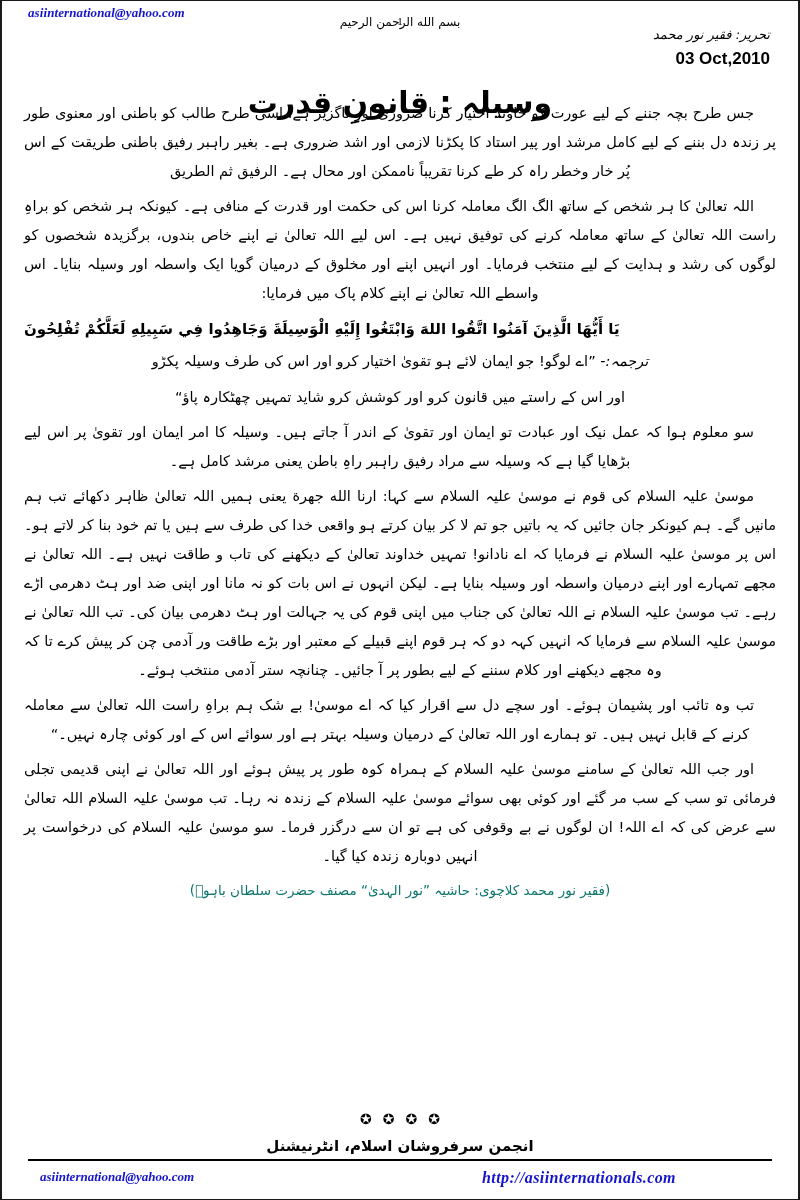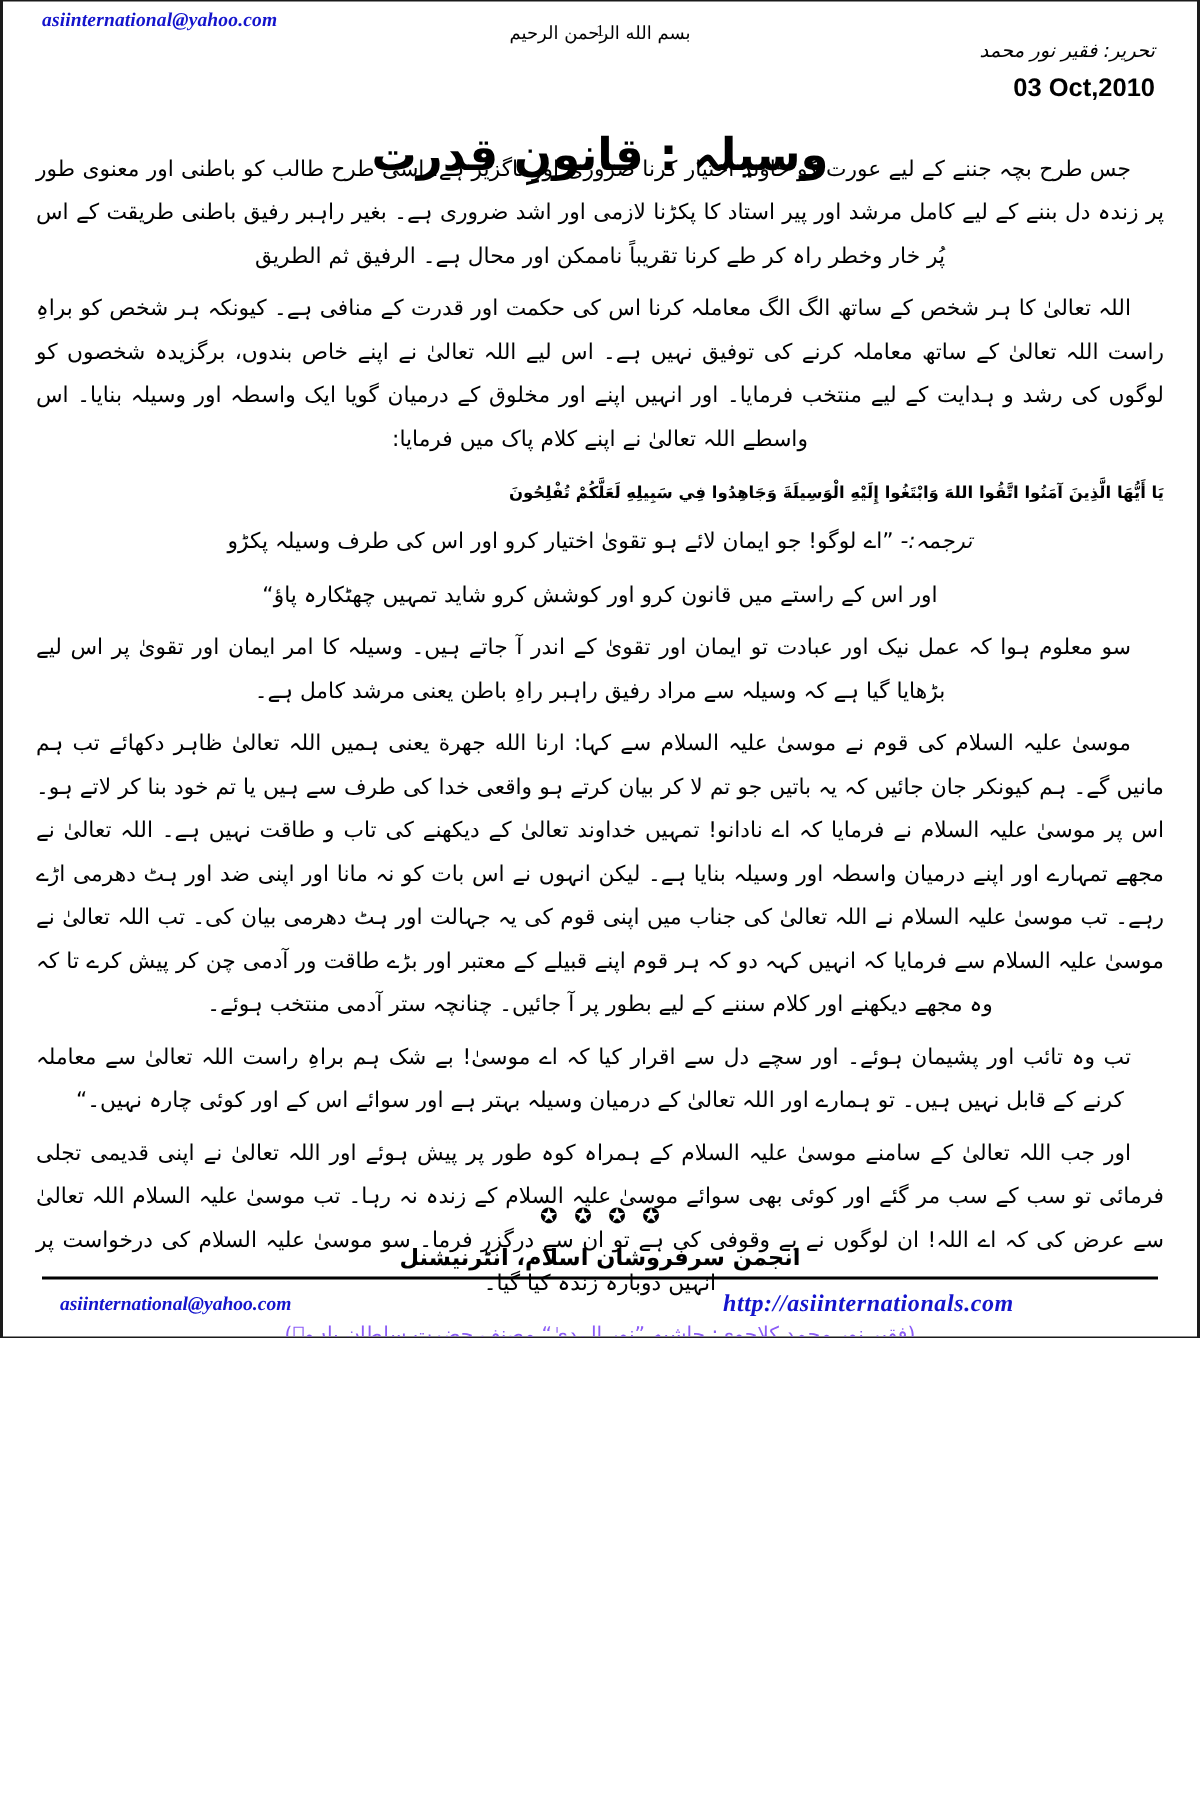--- a/index.html
+++ b/index.html
@@ -11,7 +11,7 @@
   .page {
     position: relative;
     width: 800px;
-    height: 892px;
+    height: 1200px;
     margin: 0 auto;
     background: #ffffff;
     box-sizing: border-box;

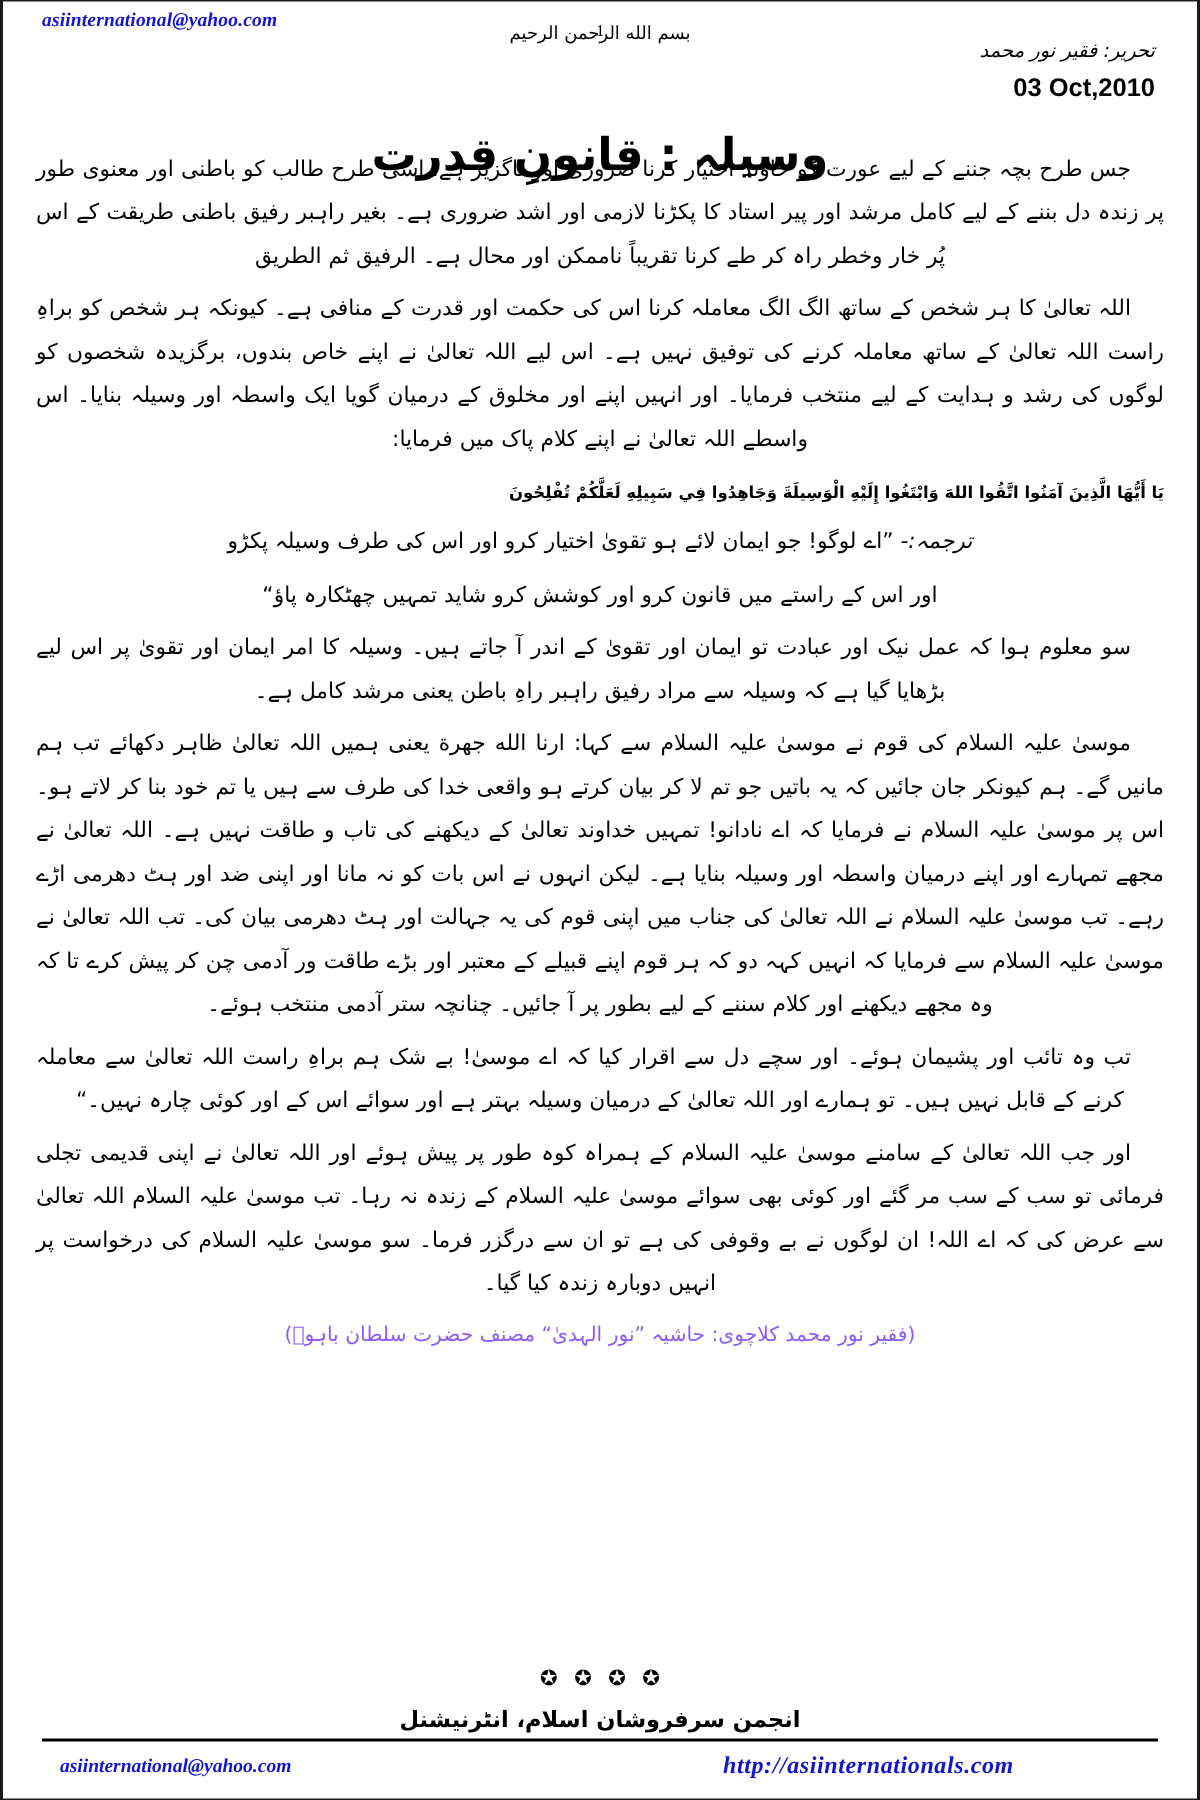--- a/index.html
+++ b/index.html
@@ -120,9 +120,9 @@
   p.verse-ar {
     margin: 6px 0 2px 0;
     direction: rtl;
-    text-align: right;
-    font-family: "DejaVu Sans", sans-serif;
-    font-size: 11px;
+    text-align: left;
+    font-family: "DejaVu Sans", sans-serif;
+    font-size: 15px;
     line-height: 30px;
     font-weight: bold;
     color: #000;

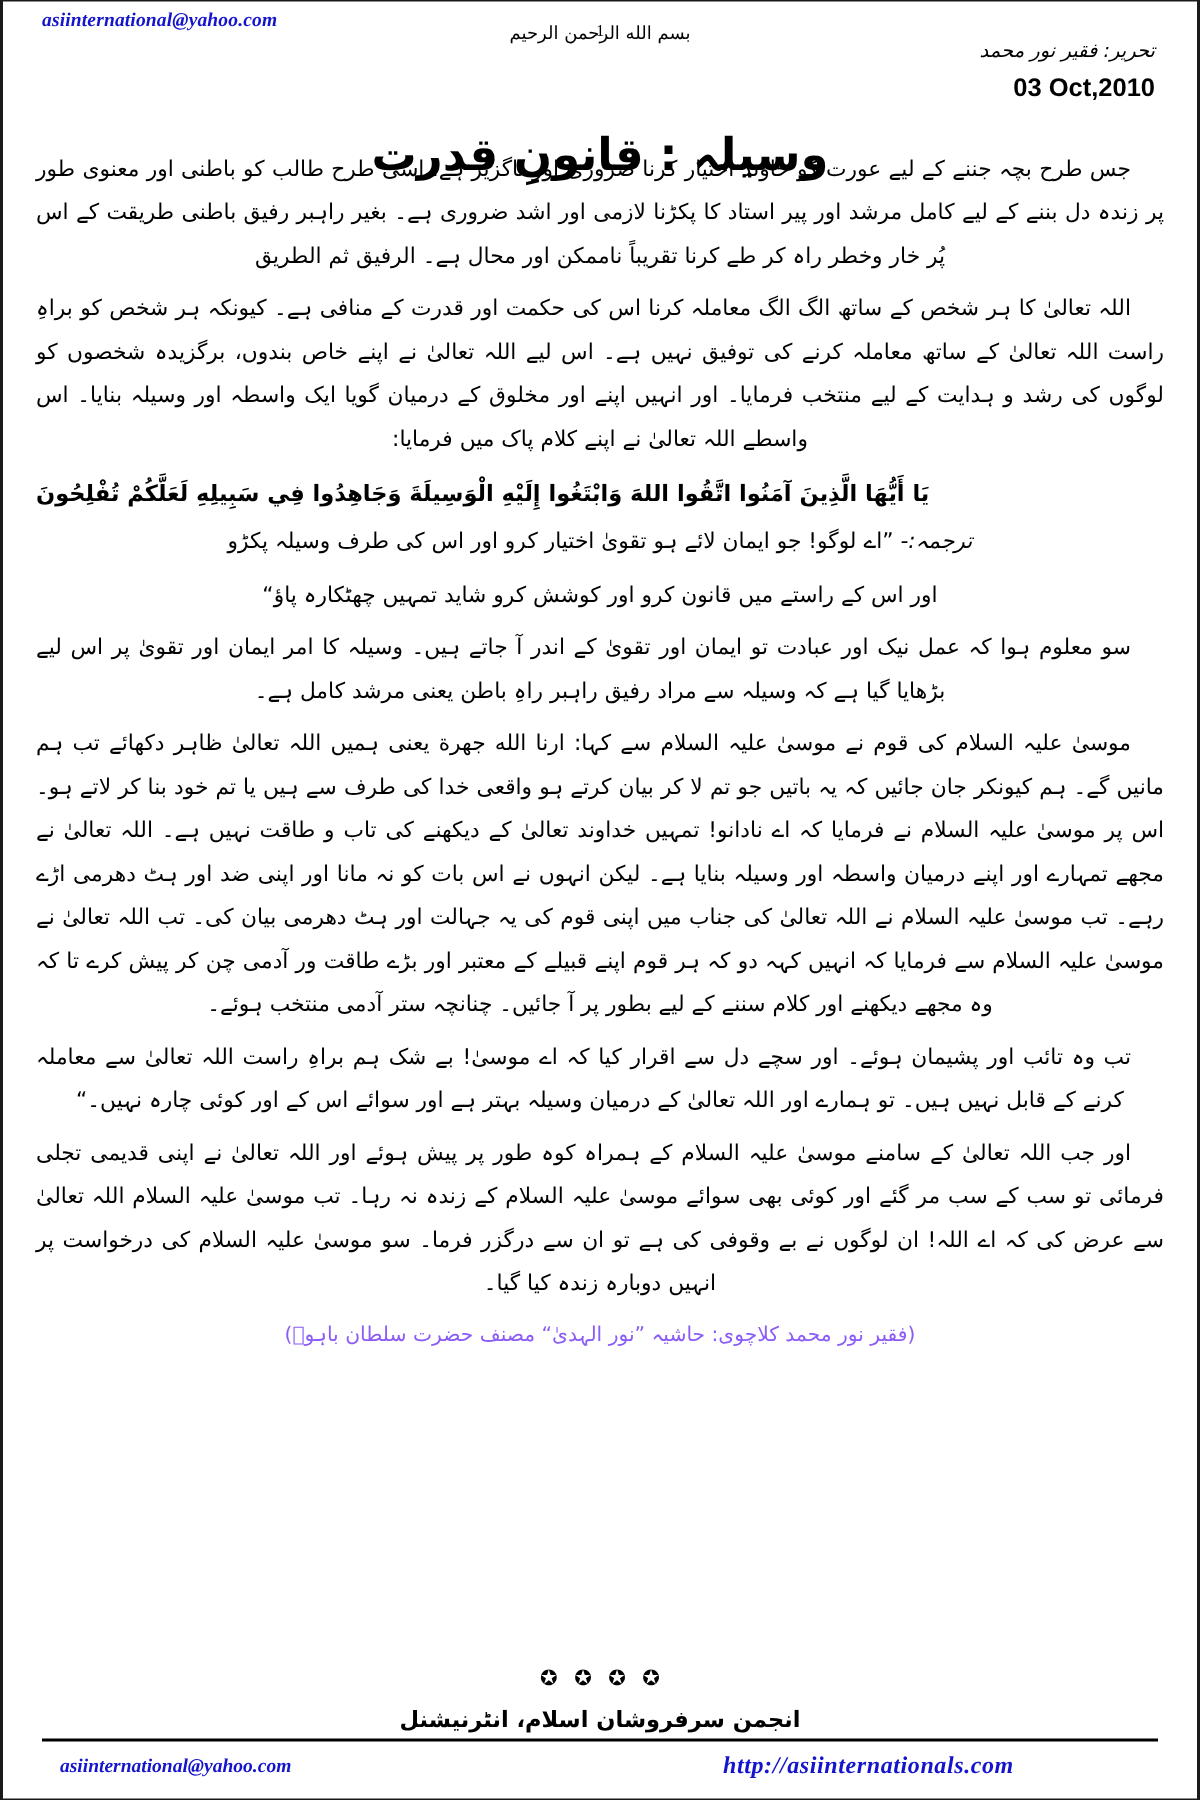--- a/index.html
+++ b/index.html
@@ -146,7 +146,7 @@
     font-family: "DejaVu Sans", sans-serif;
     font-size: 13.5px;
     line-height: 26px;
-    color: #8b5cf6;
+    color: #0f766e;
   }
 
   

